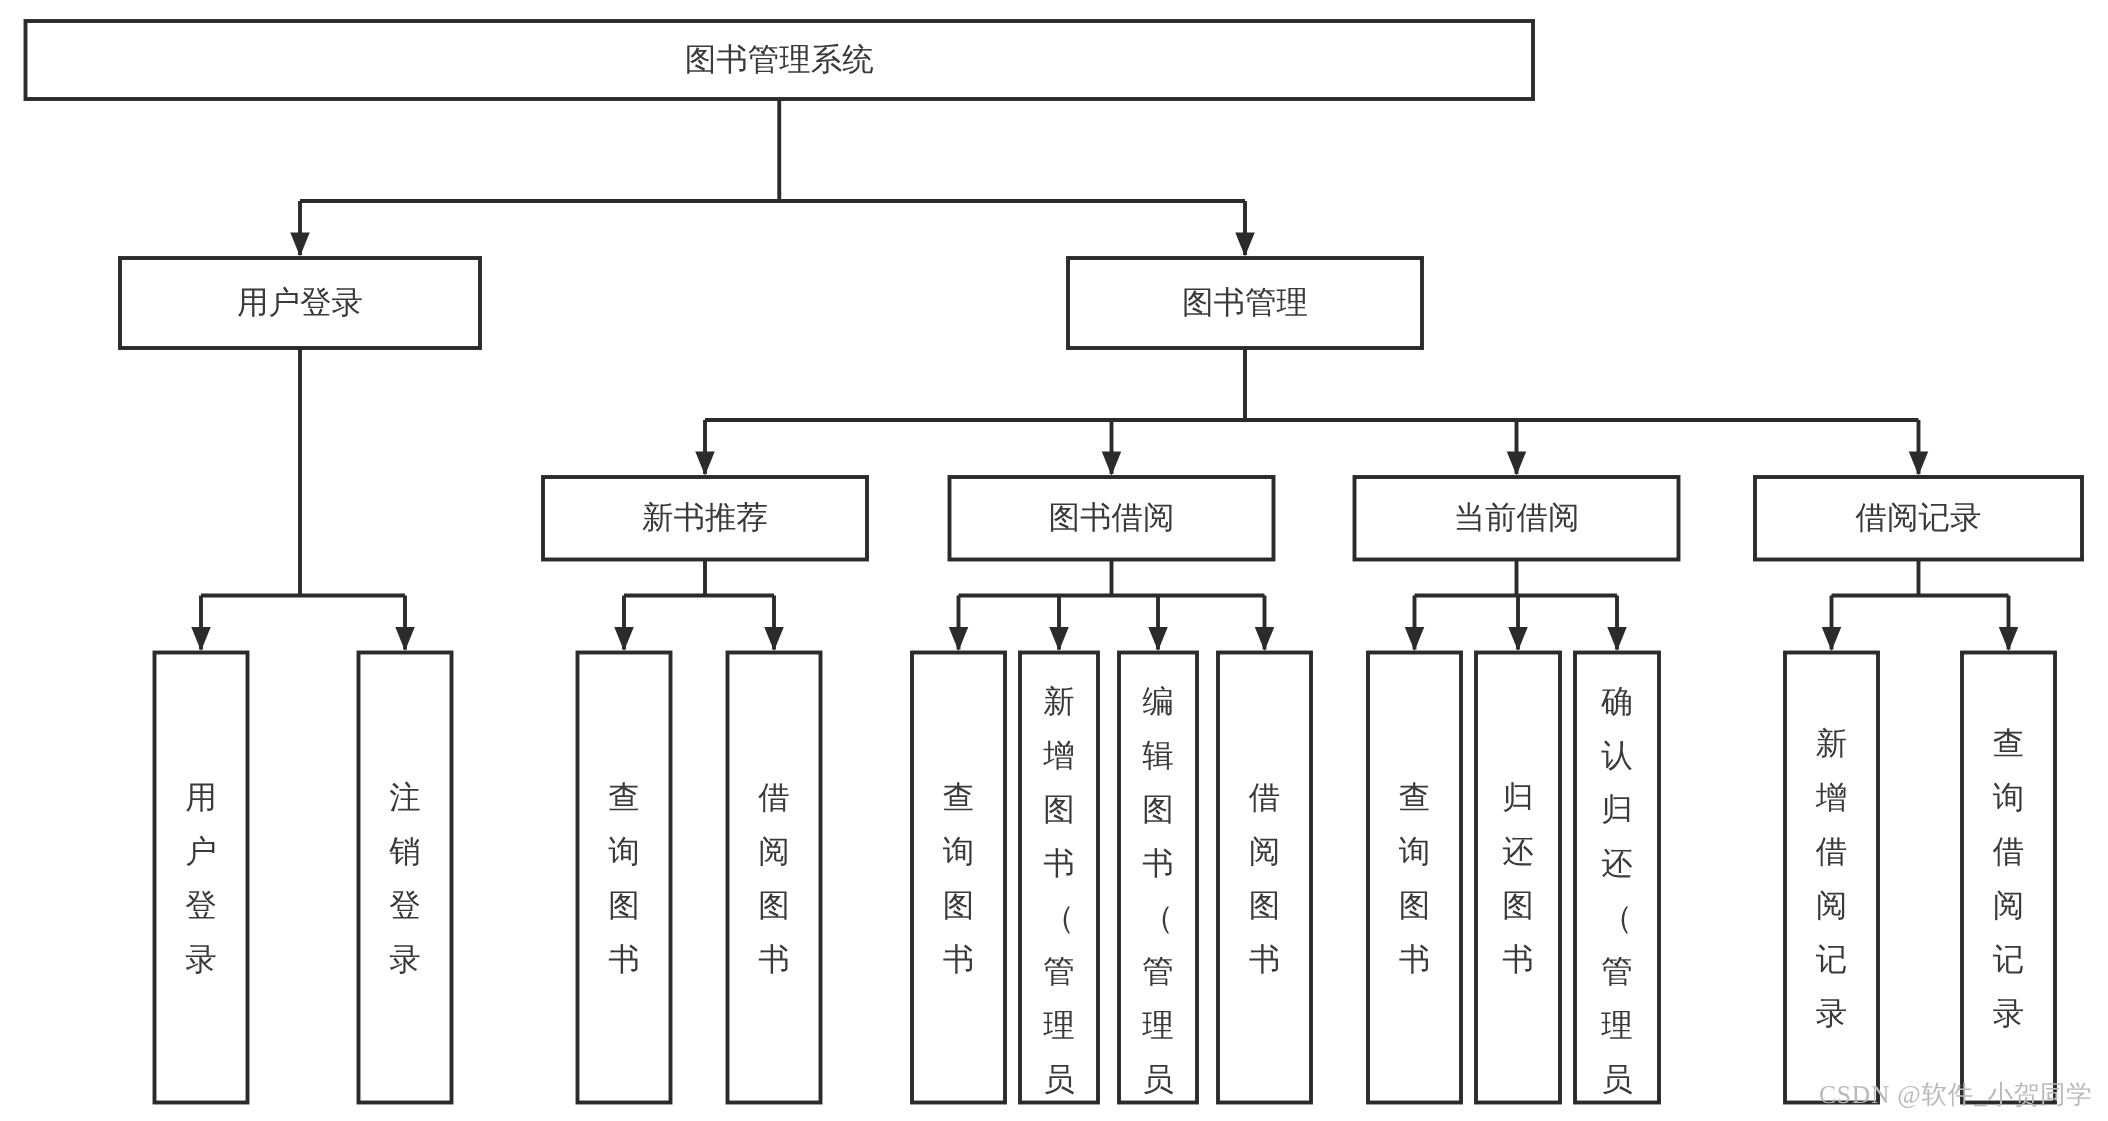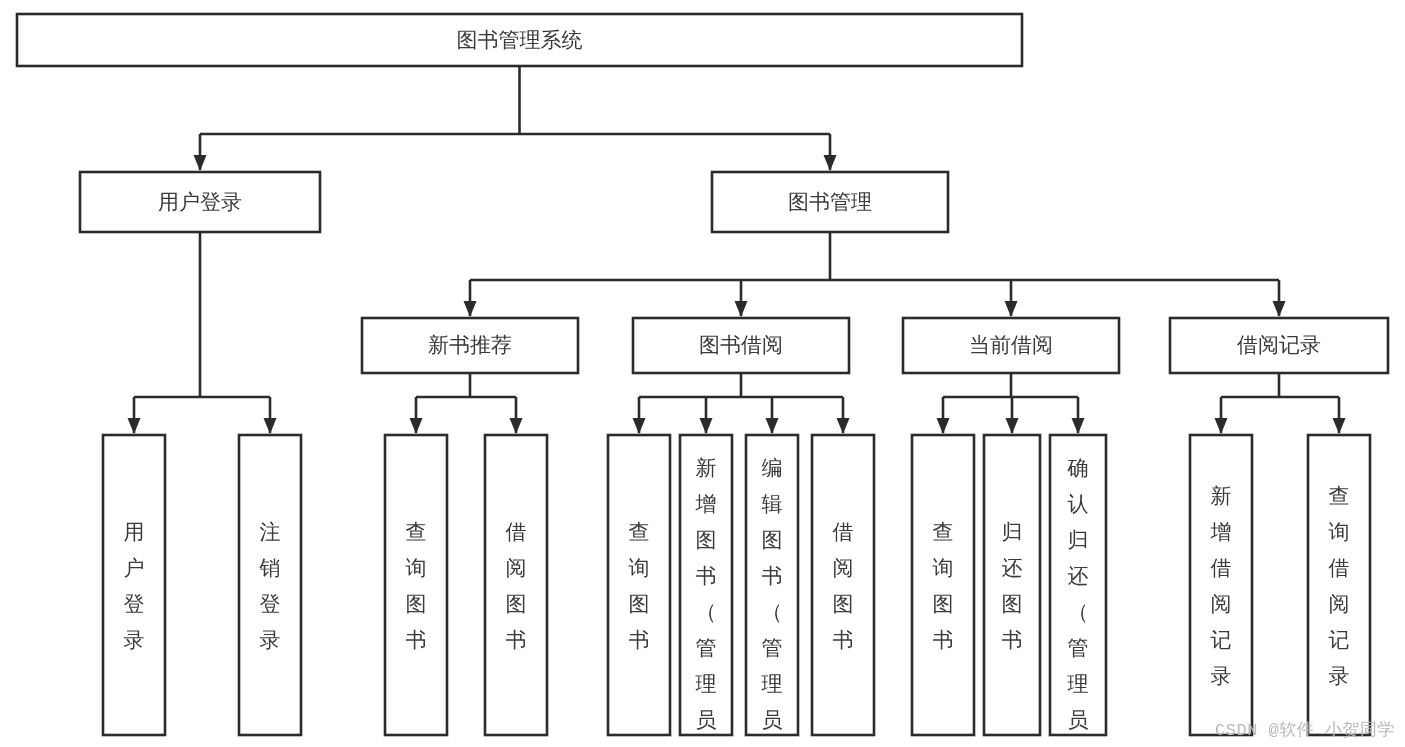--- a/index.html
+++ b/index.html
@@ -57,7 +57,7 @@
     position: absolute;
     right: 10px;
     bottom: 6px;
-    font-family: Liberation Mono, monospace;
+    font-family: Liberation Serif, serif;
     font-size: 17px;
     color: #b9b9b9;
     white-space: nowrap;

